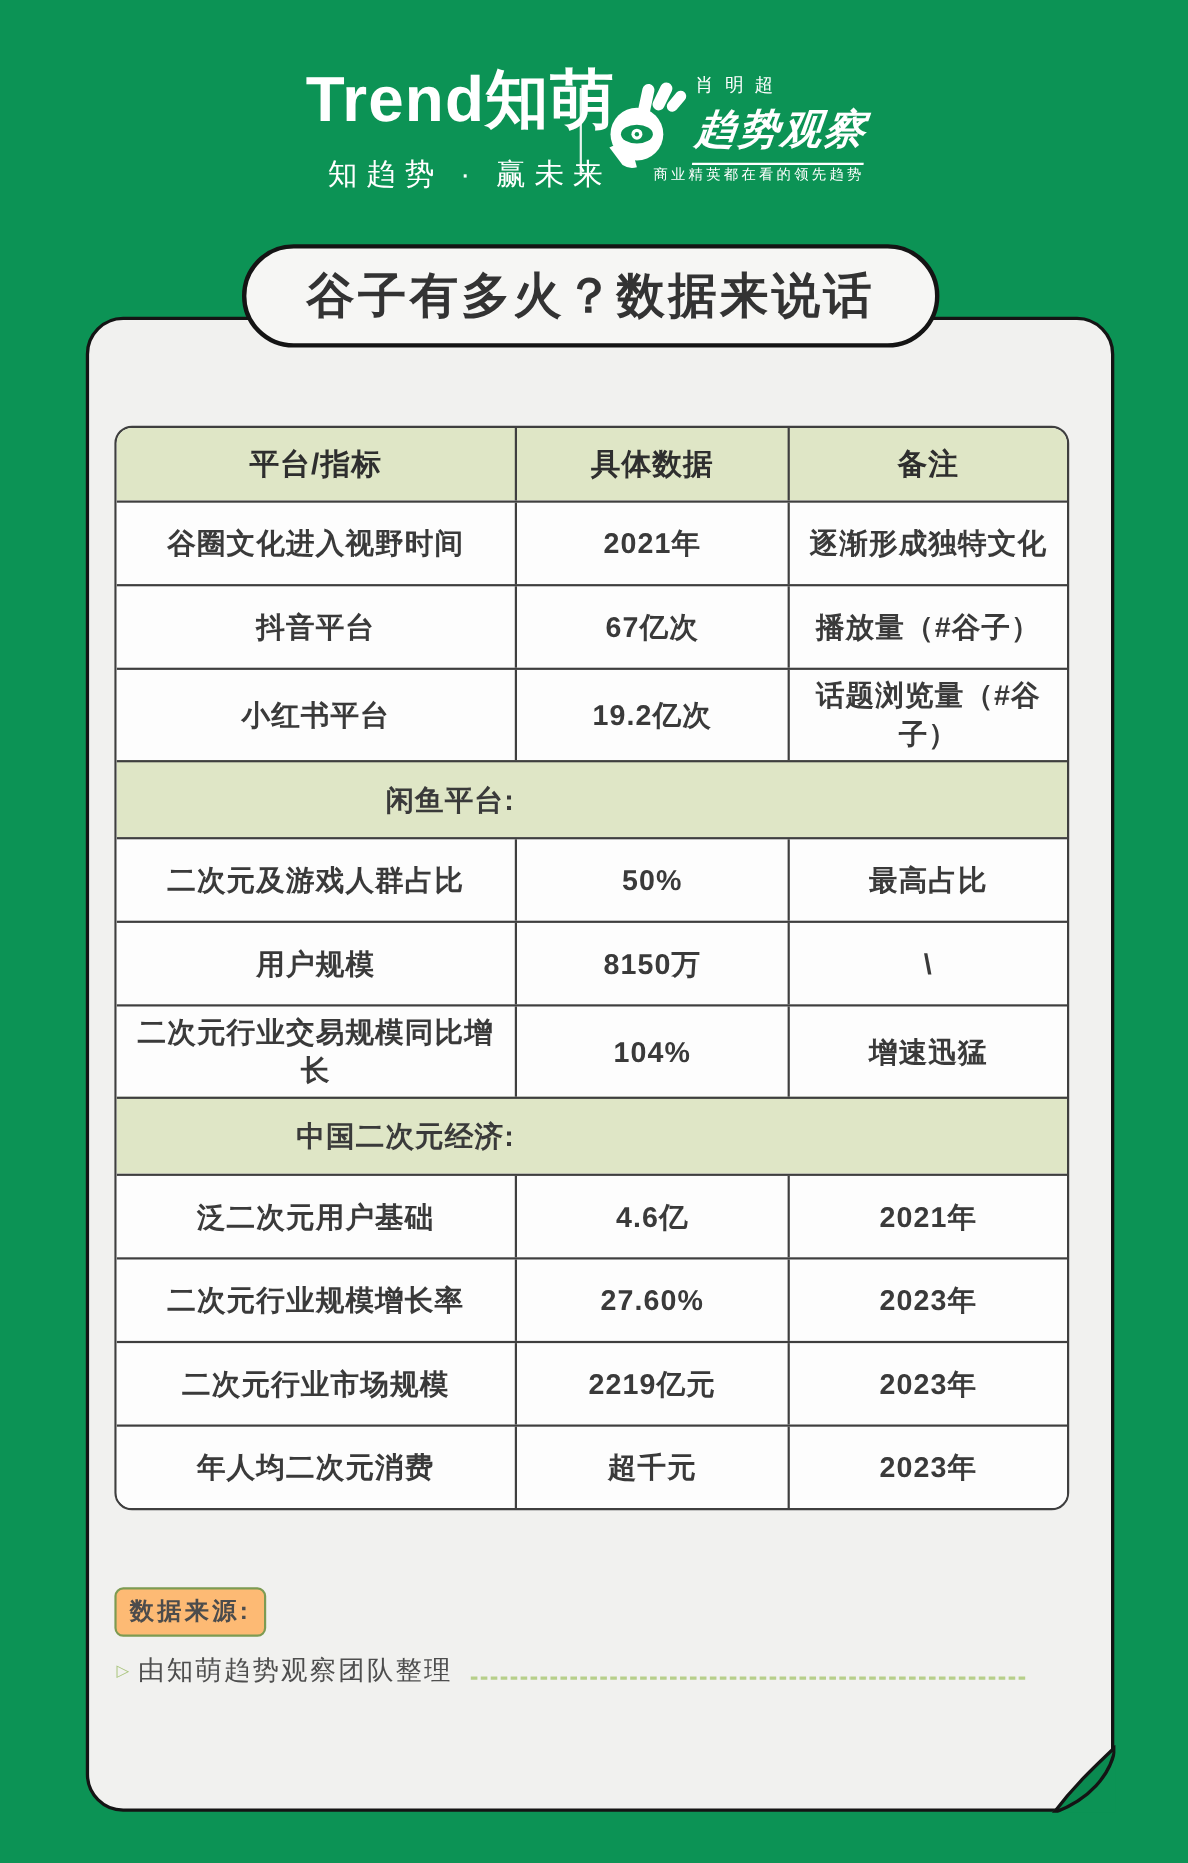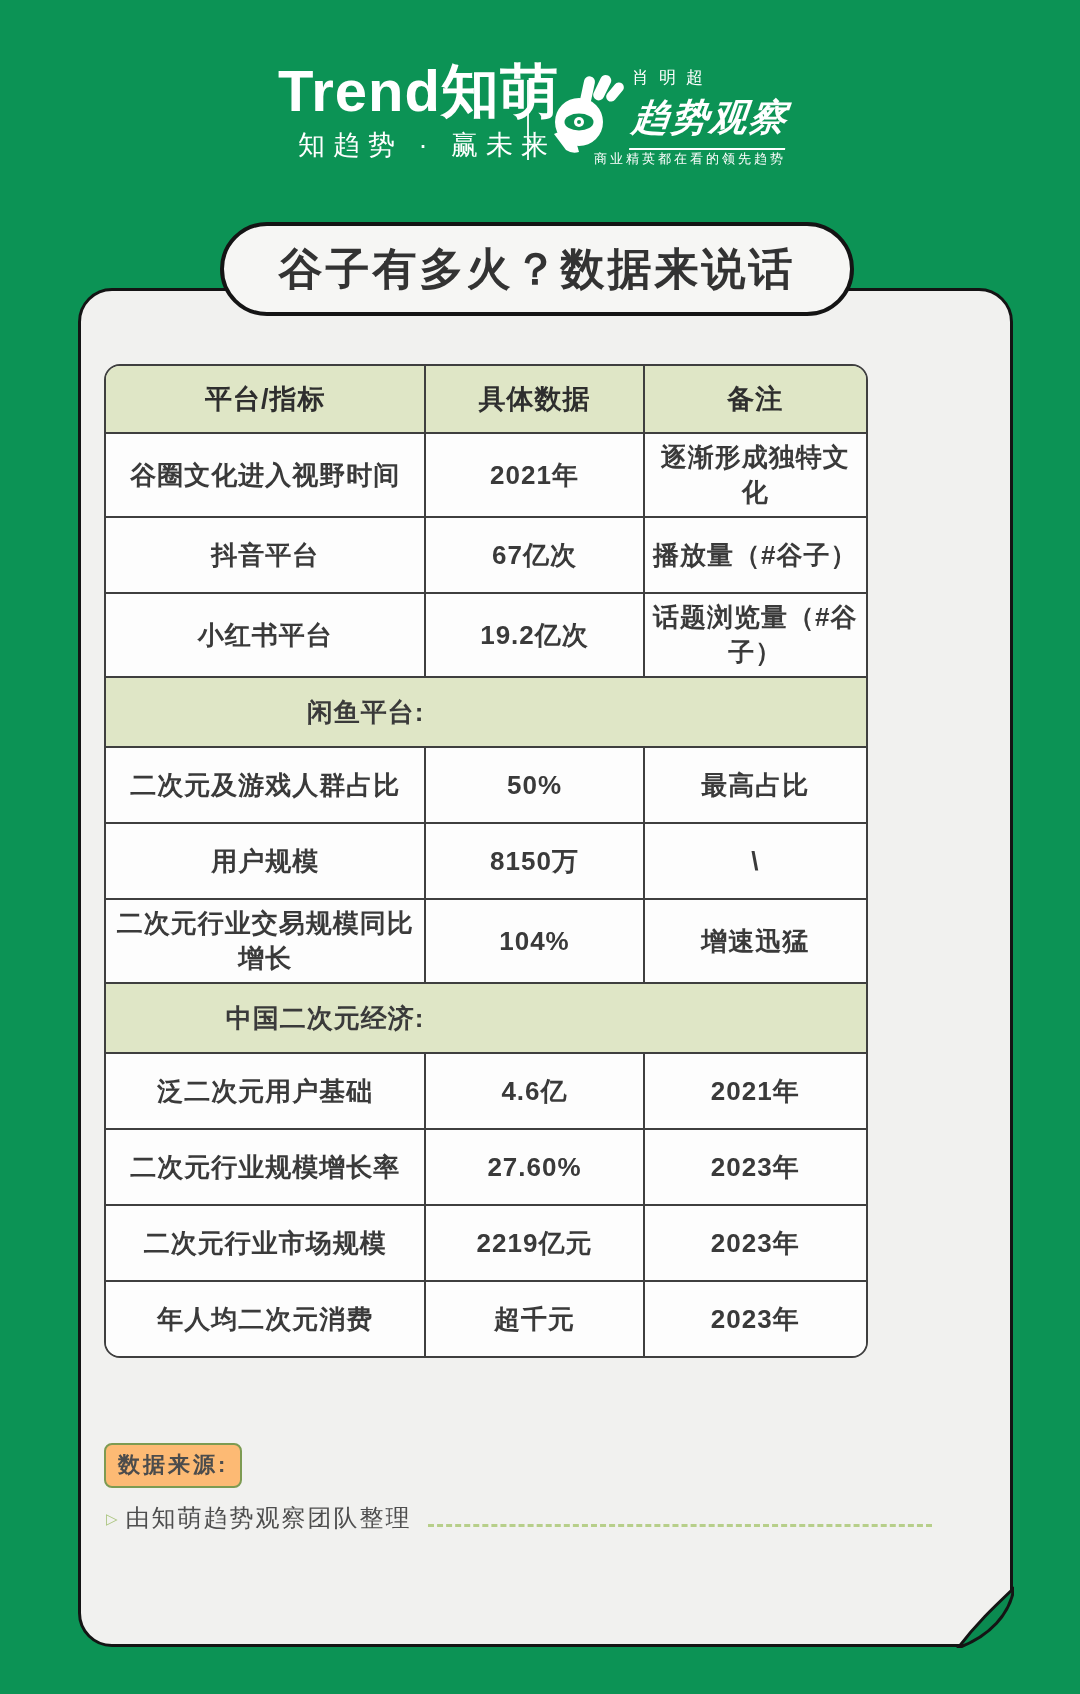--- a/index.html
+++ b/index.html
@@ -15,7 +15,7 @@
   .header { position:absolute; left:0; top:0; width:1080px; height:200px; }
   .brand { position:absolute; left:278px; top:62px; color:#fff; }
   .brand-text { font-size:58px; font-weight:700; letter-spacing:1px; line-height:1; }
-  .brand-tagline { margin-top:7px; margin-left:20px; font-size:27px; letter-spacing:8px; font-weight:400; }
+  .brand-tagline { margin-top:20px; margin-left:20px; font-size:27px; letter-spacing:8px; font-weight:400; }
   .logo-divider { position:absolute; left:527px; top:80px; width:2px; height:80px; background:#fff; opacity:.9; }
   .partner { position:absolute; left:552px; top:66px; width:260px; color:#fff; }
   .hand-icon { position:absolute; left:0; top:8px; width:74px; height:80px; }

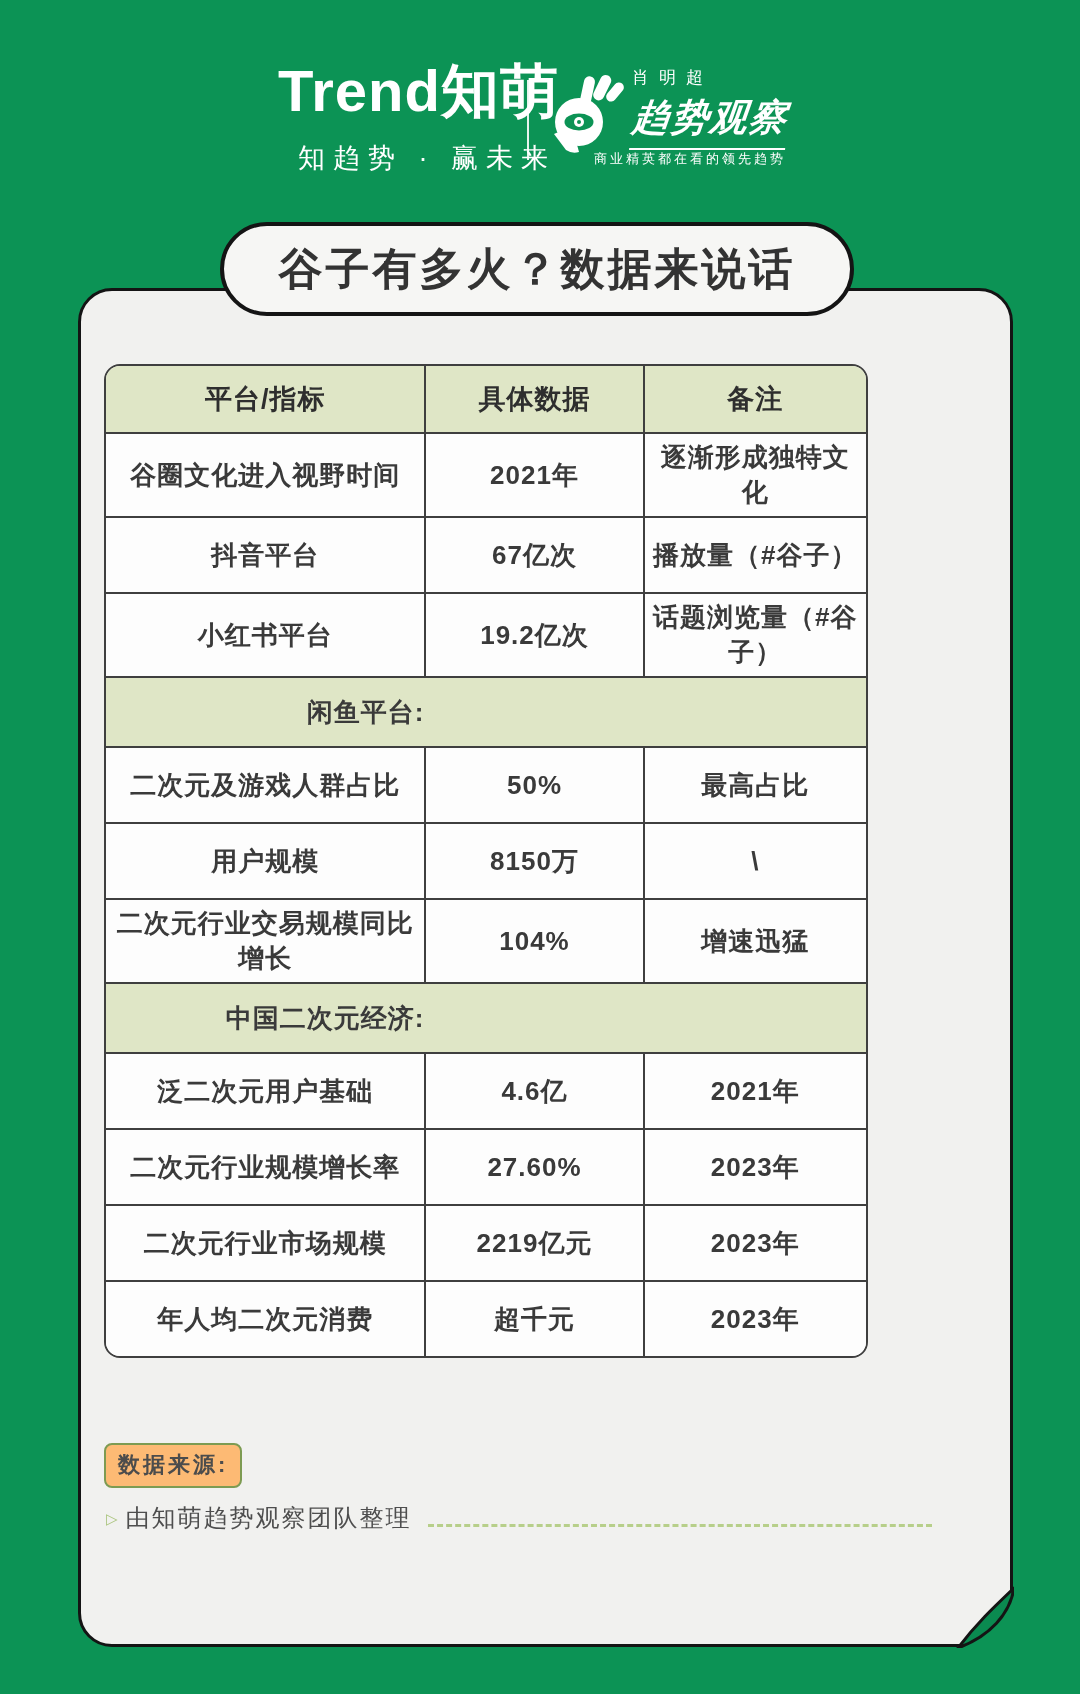--- a/index.html
+++ b/index.html
@@ -41,7 +41,7 @@
 
   
   .data-table {
-    position:absolute; left:23px; top:73px; width:764px;
+    position:absolute; left:23px; top:96px; width:868px;
     background:#fdfdfd; border:2.5px solid #3f3f3f; border-radius:16px; overflow:hidden;
   }
   .trow { display:grid; grid-template-columns:41.9% 28.7% 29.4%; min-height:76px; background:#fdfdfd; }

